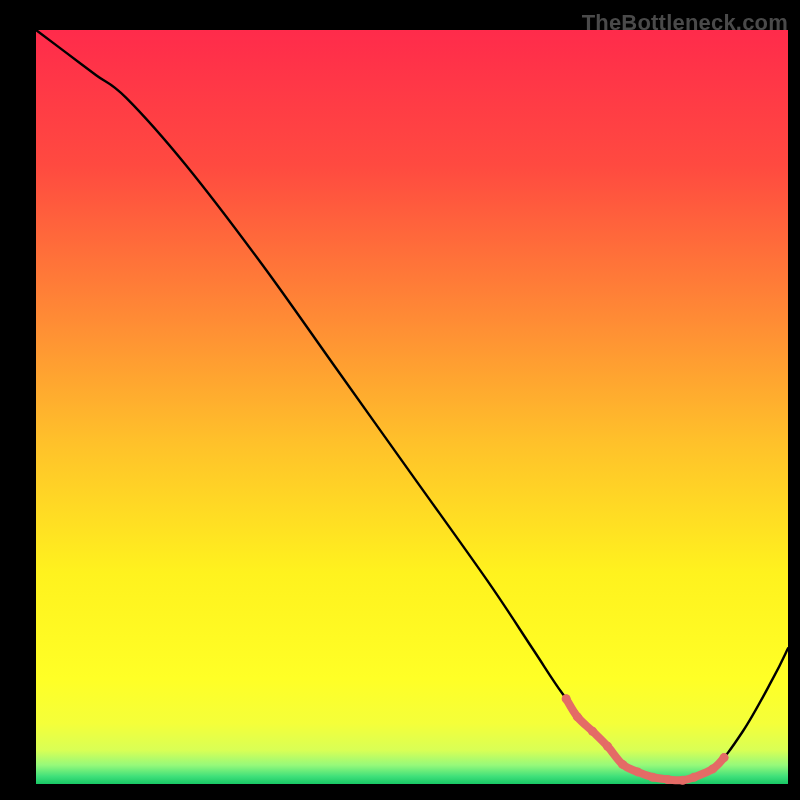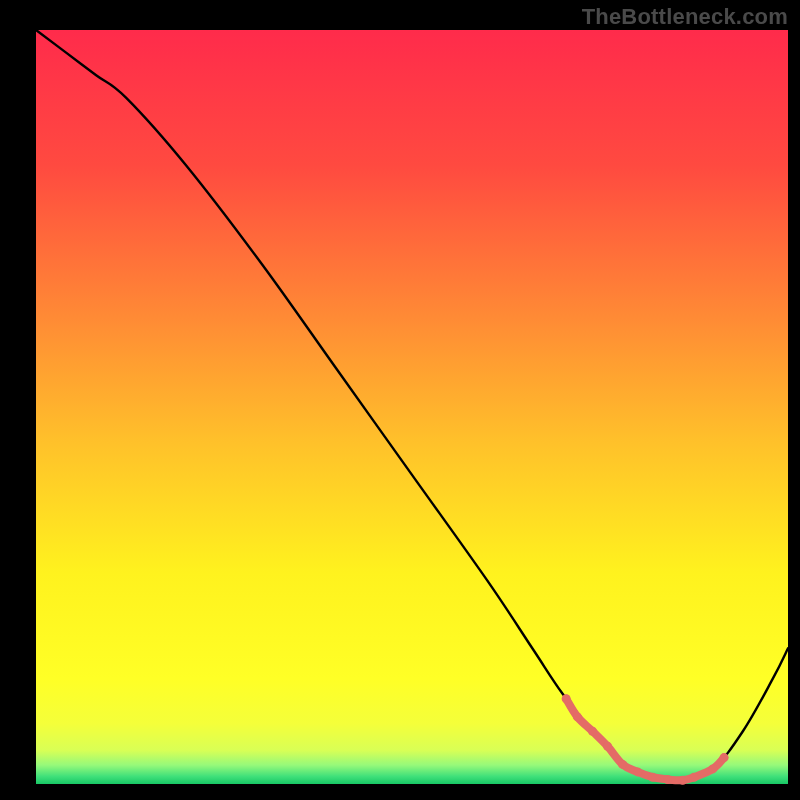--- a/index.html
+++ b/index.html
@@ -19,7 +19,7 @@
   }
   .watermark {
     position: absolute;
-    top: 4px;
+    top: 10px;
     right: 12px;
     font-size: 22px;
     font-weight: 600;

